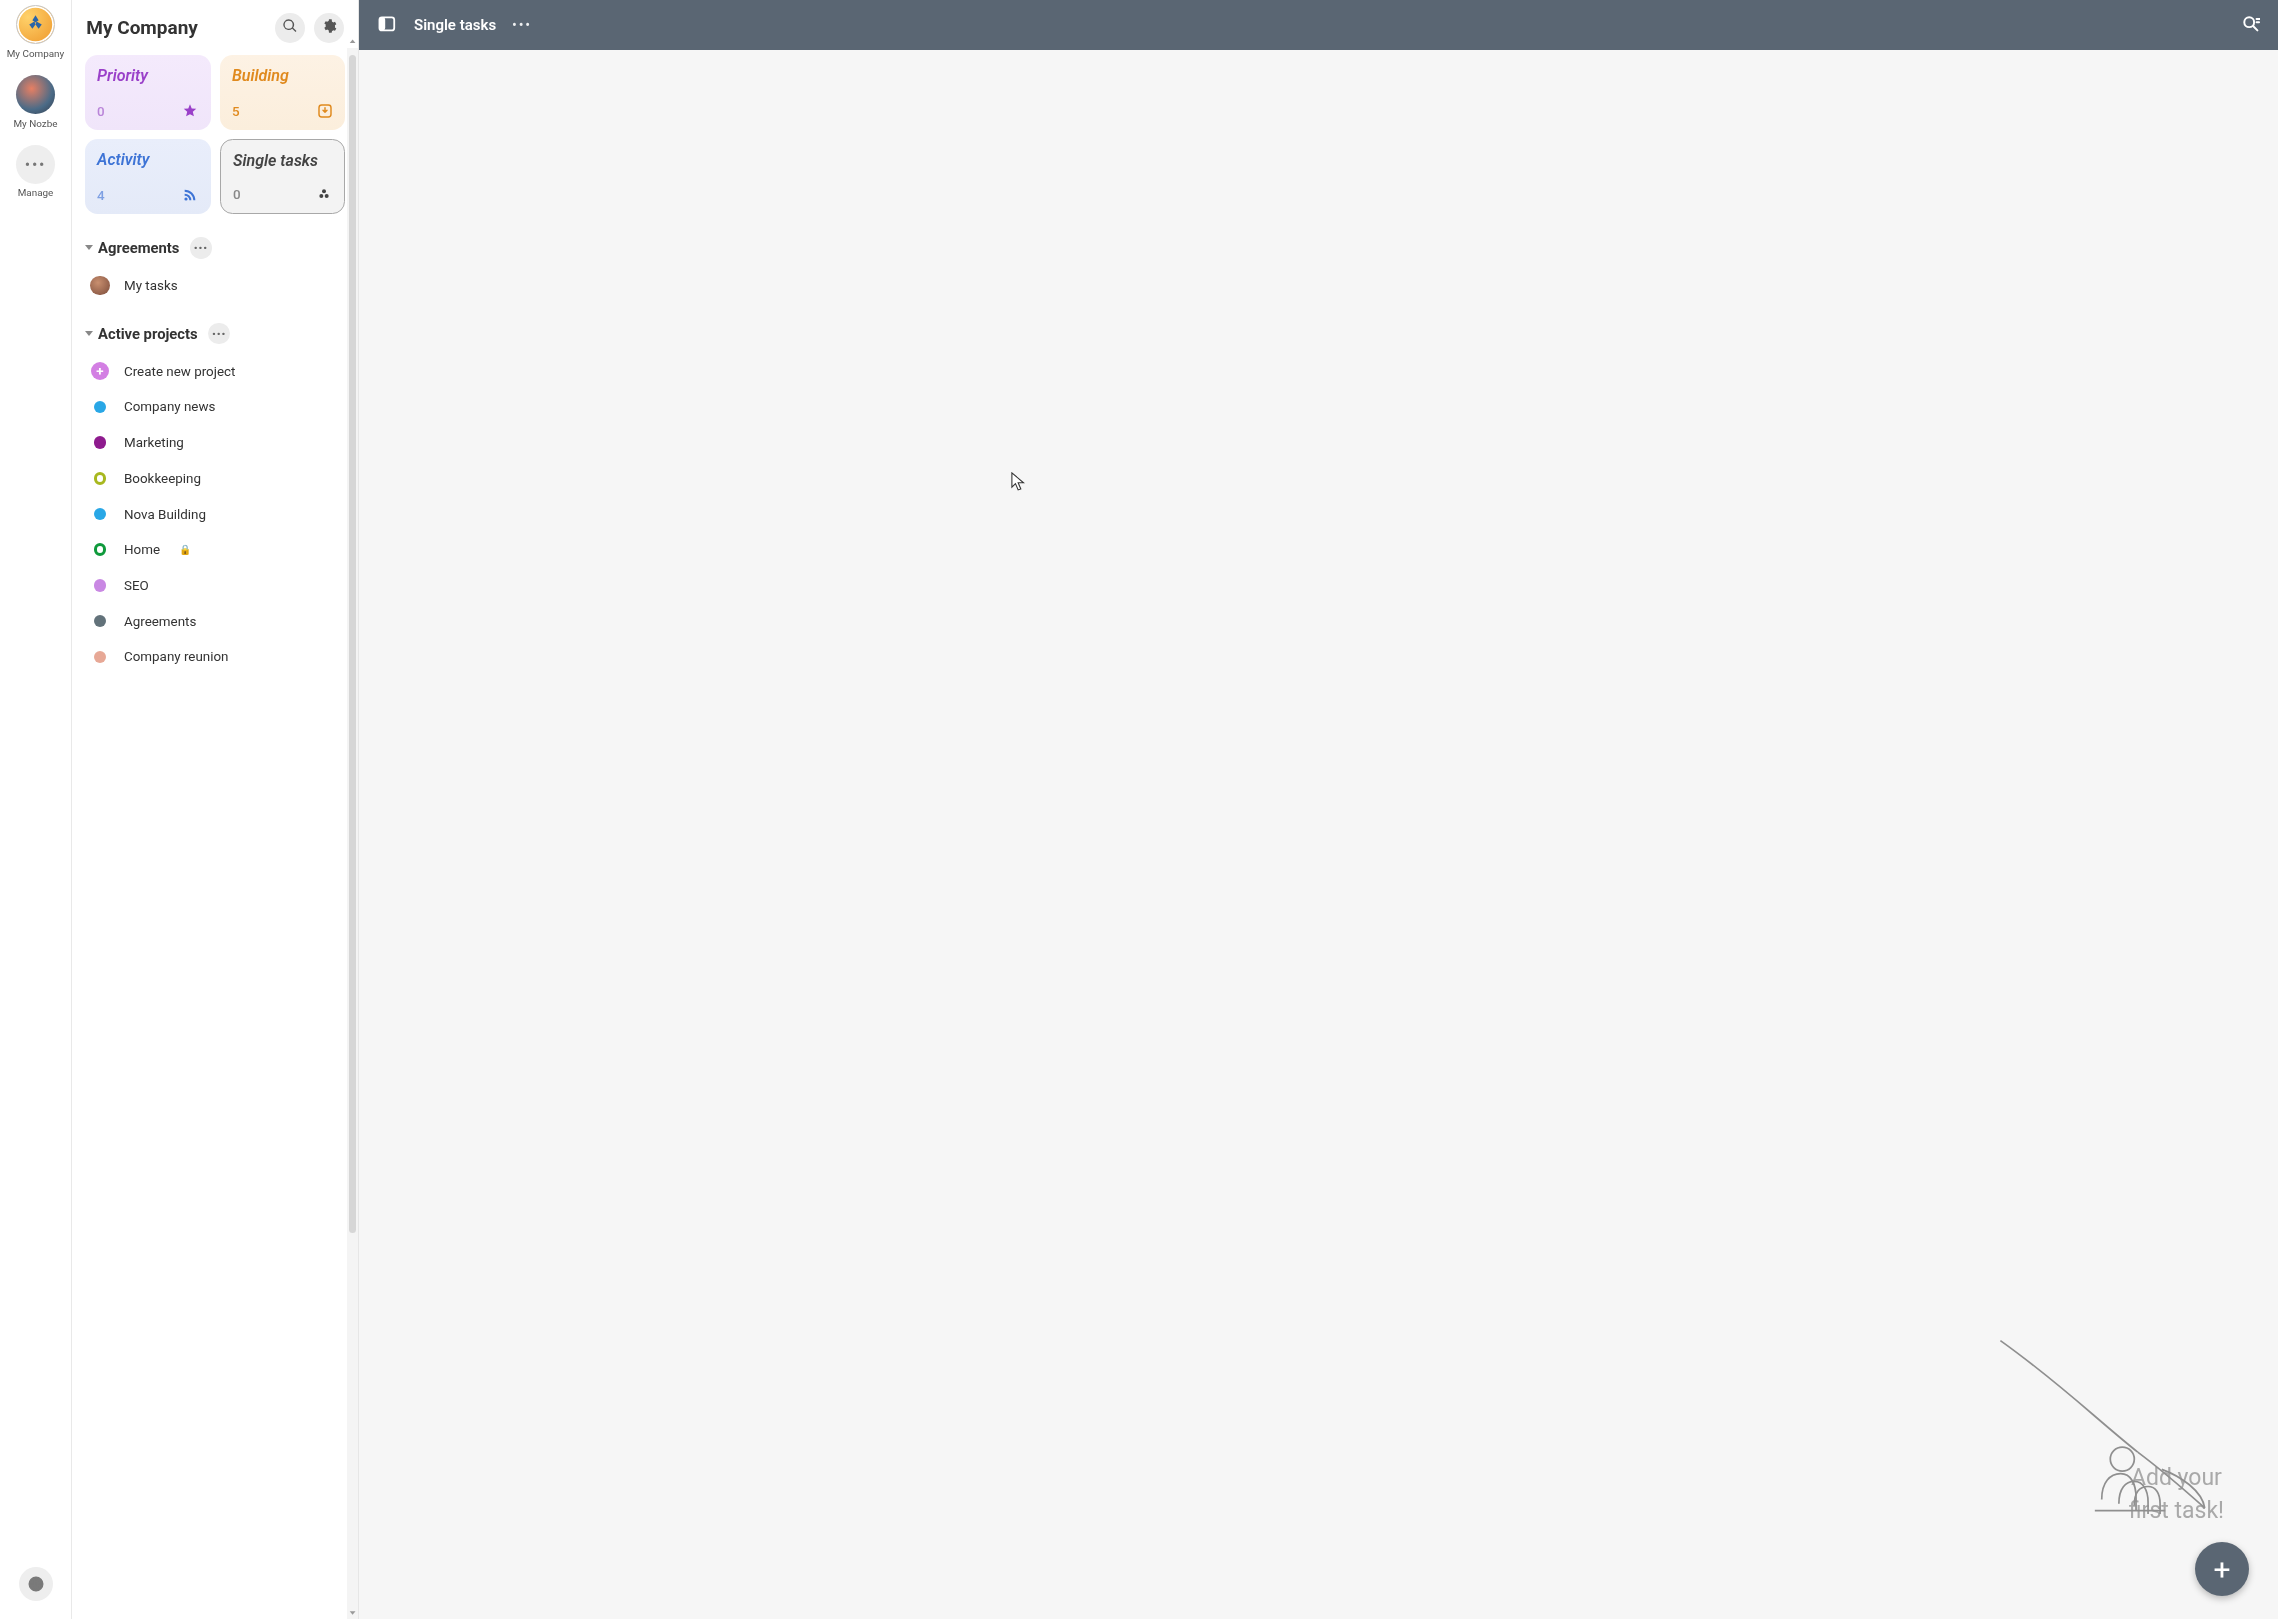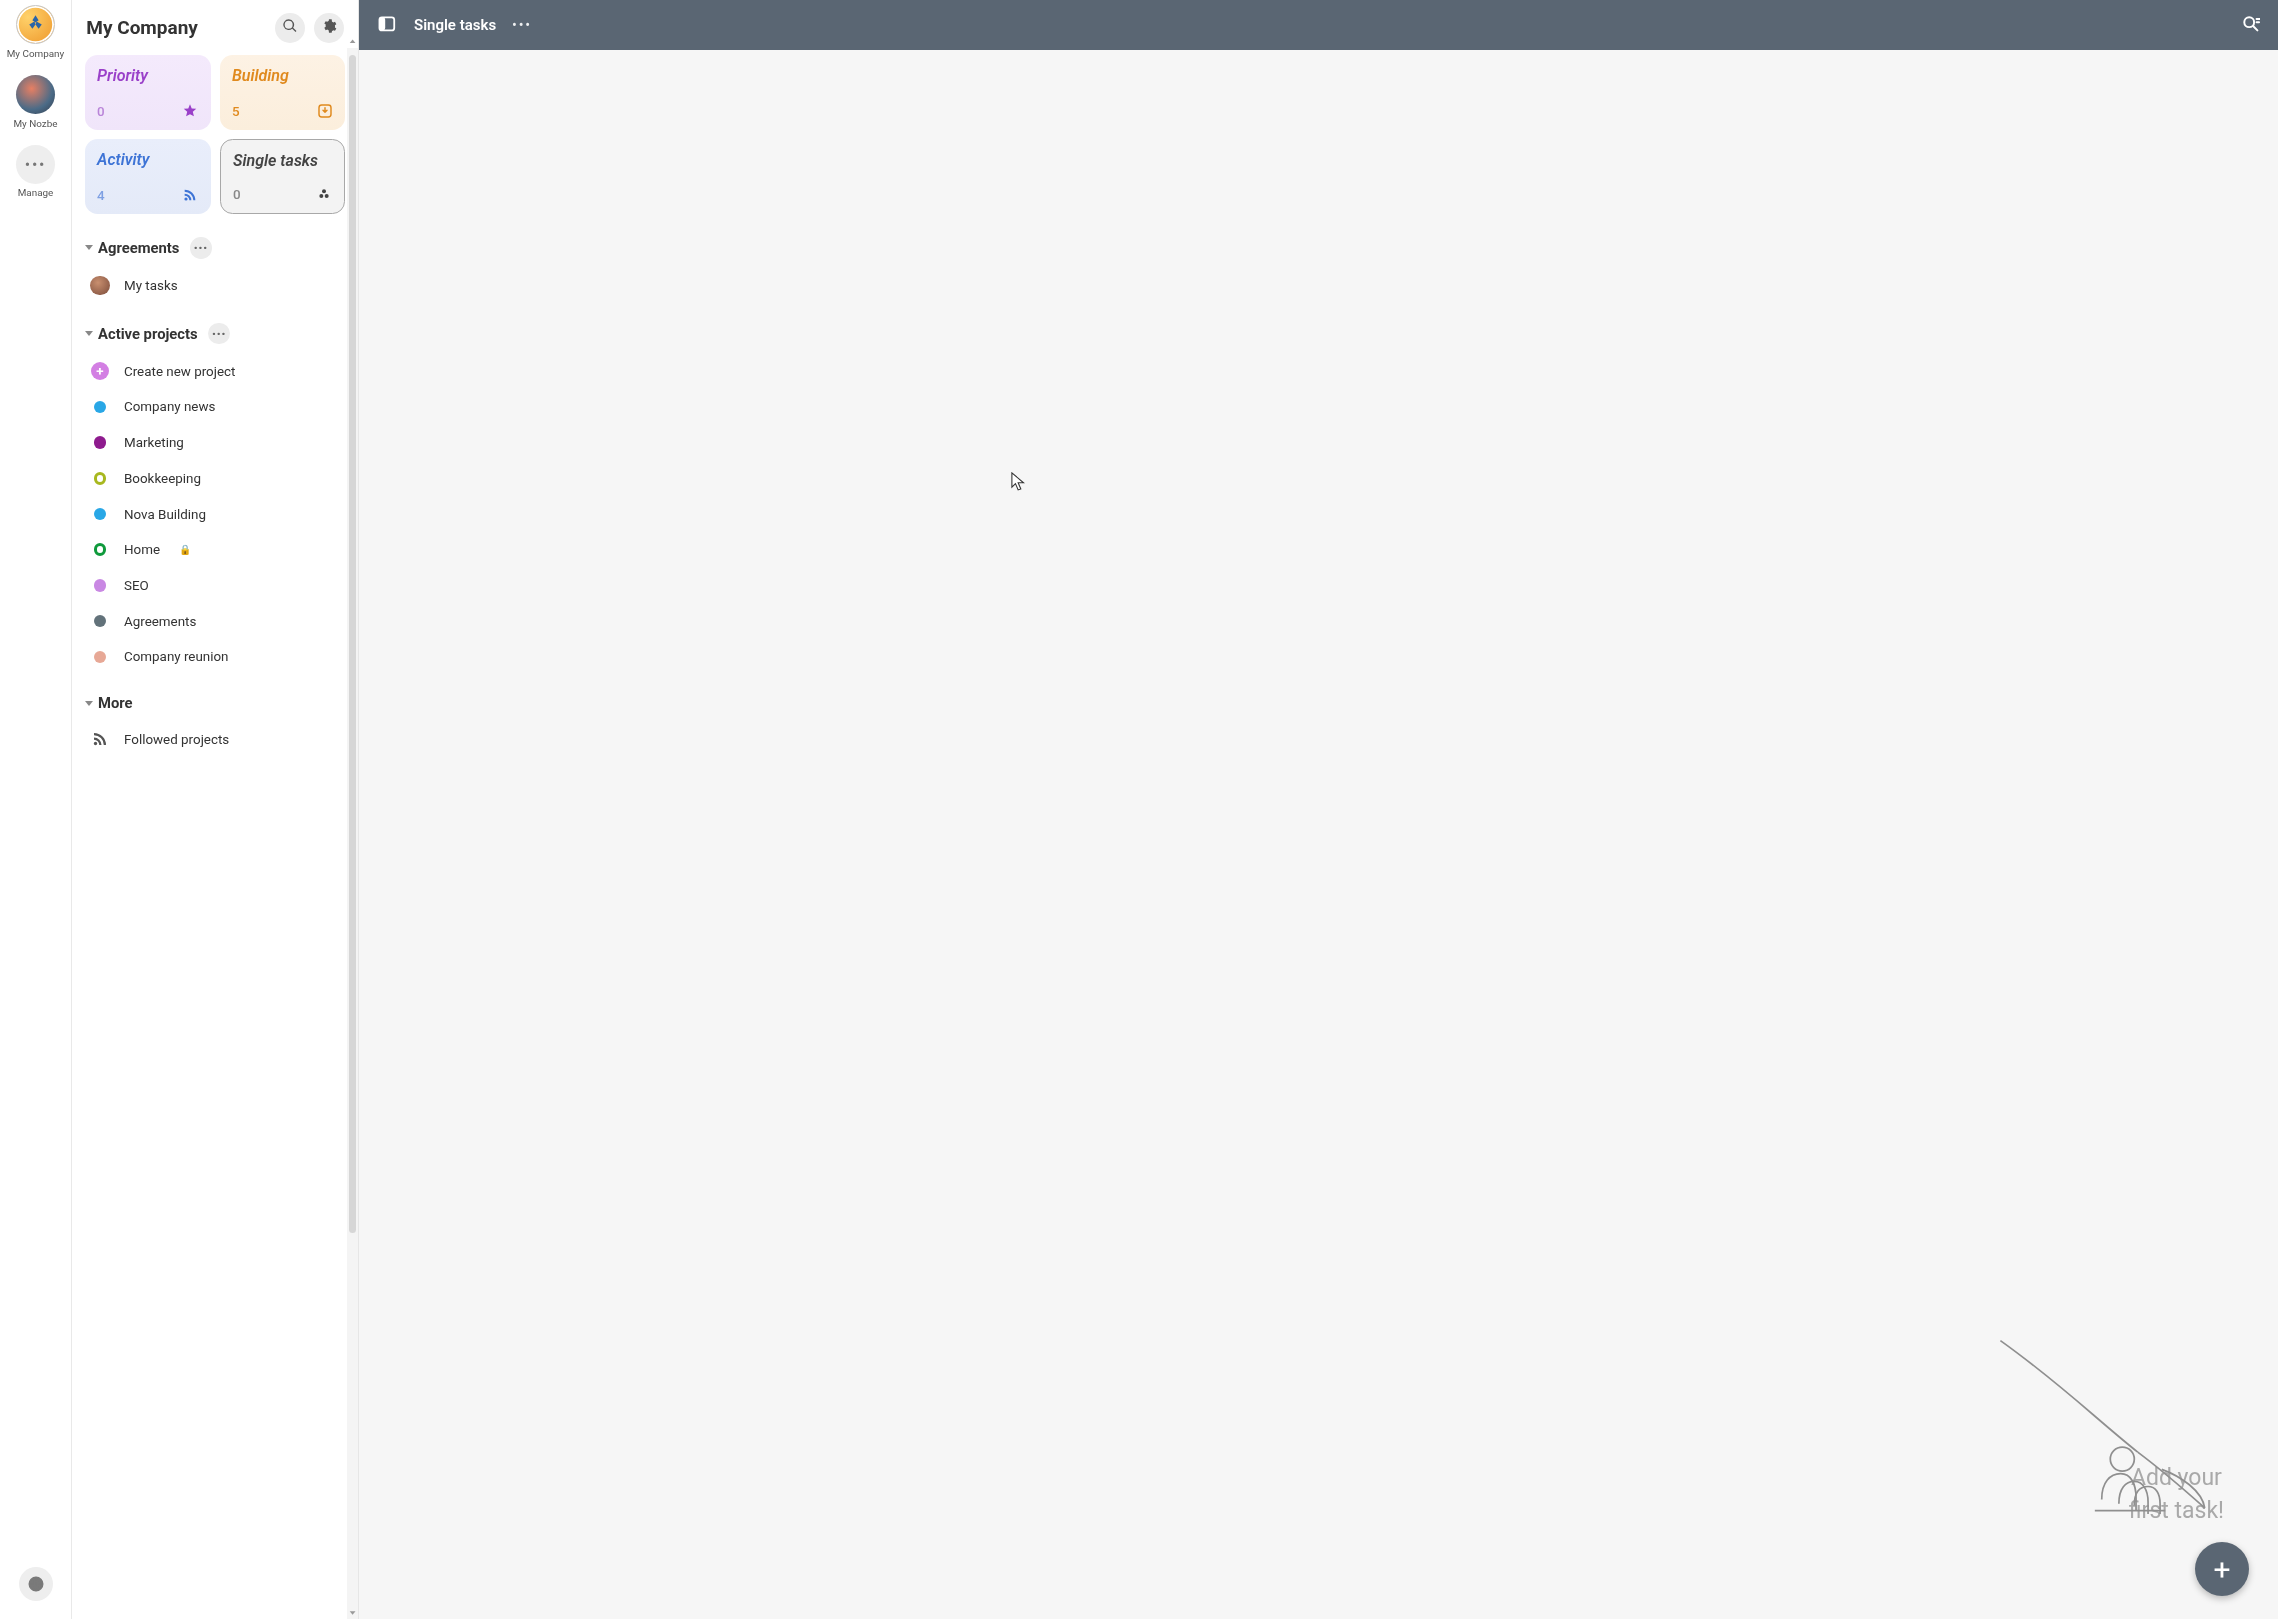--- a/index.html
+++ b/index.html
@@ -290,24 +290,6 @@
           </div>
       </div>
 
-      <div class="section">
-        <div class="section-header">
-          <span class="section-caret"></span>
-          <span class="section-title">More</span>
-        </div>
-        <div class="section-body">
-          <div class="menu-item">
-            <span class="mi-icon">
-              <svg viewBox="0 0 24 24" fill="#555">
-                  <circle cx="6" cy="18" r="2.2"></circle>
-                  <path d="M4 10a10 10 0 0110 10h-3a7 7 0 00-7-7z"></path>
-                  <path d="M4 4a16 16 0 0116 16h-3A13 13 0 004 7z"></path>
-                </svg>
-            </span>
-            <span class="mi-label">Followed projects</span>
-          </div>
-        </div>
-      </div>
     </div>
 
     <div class="sb-scroll-track">

